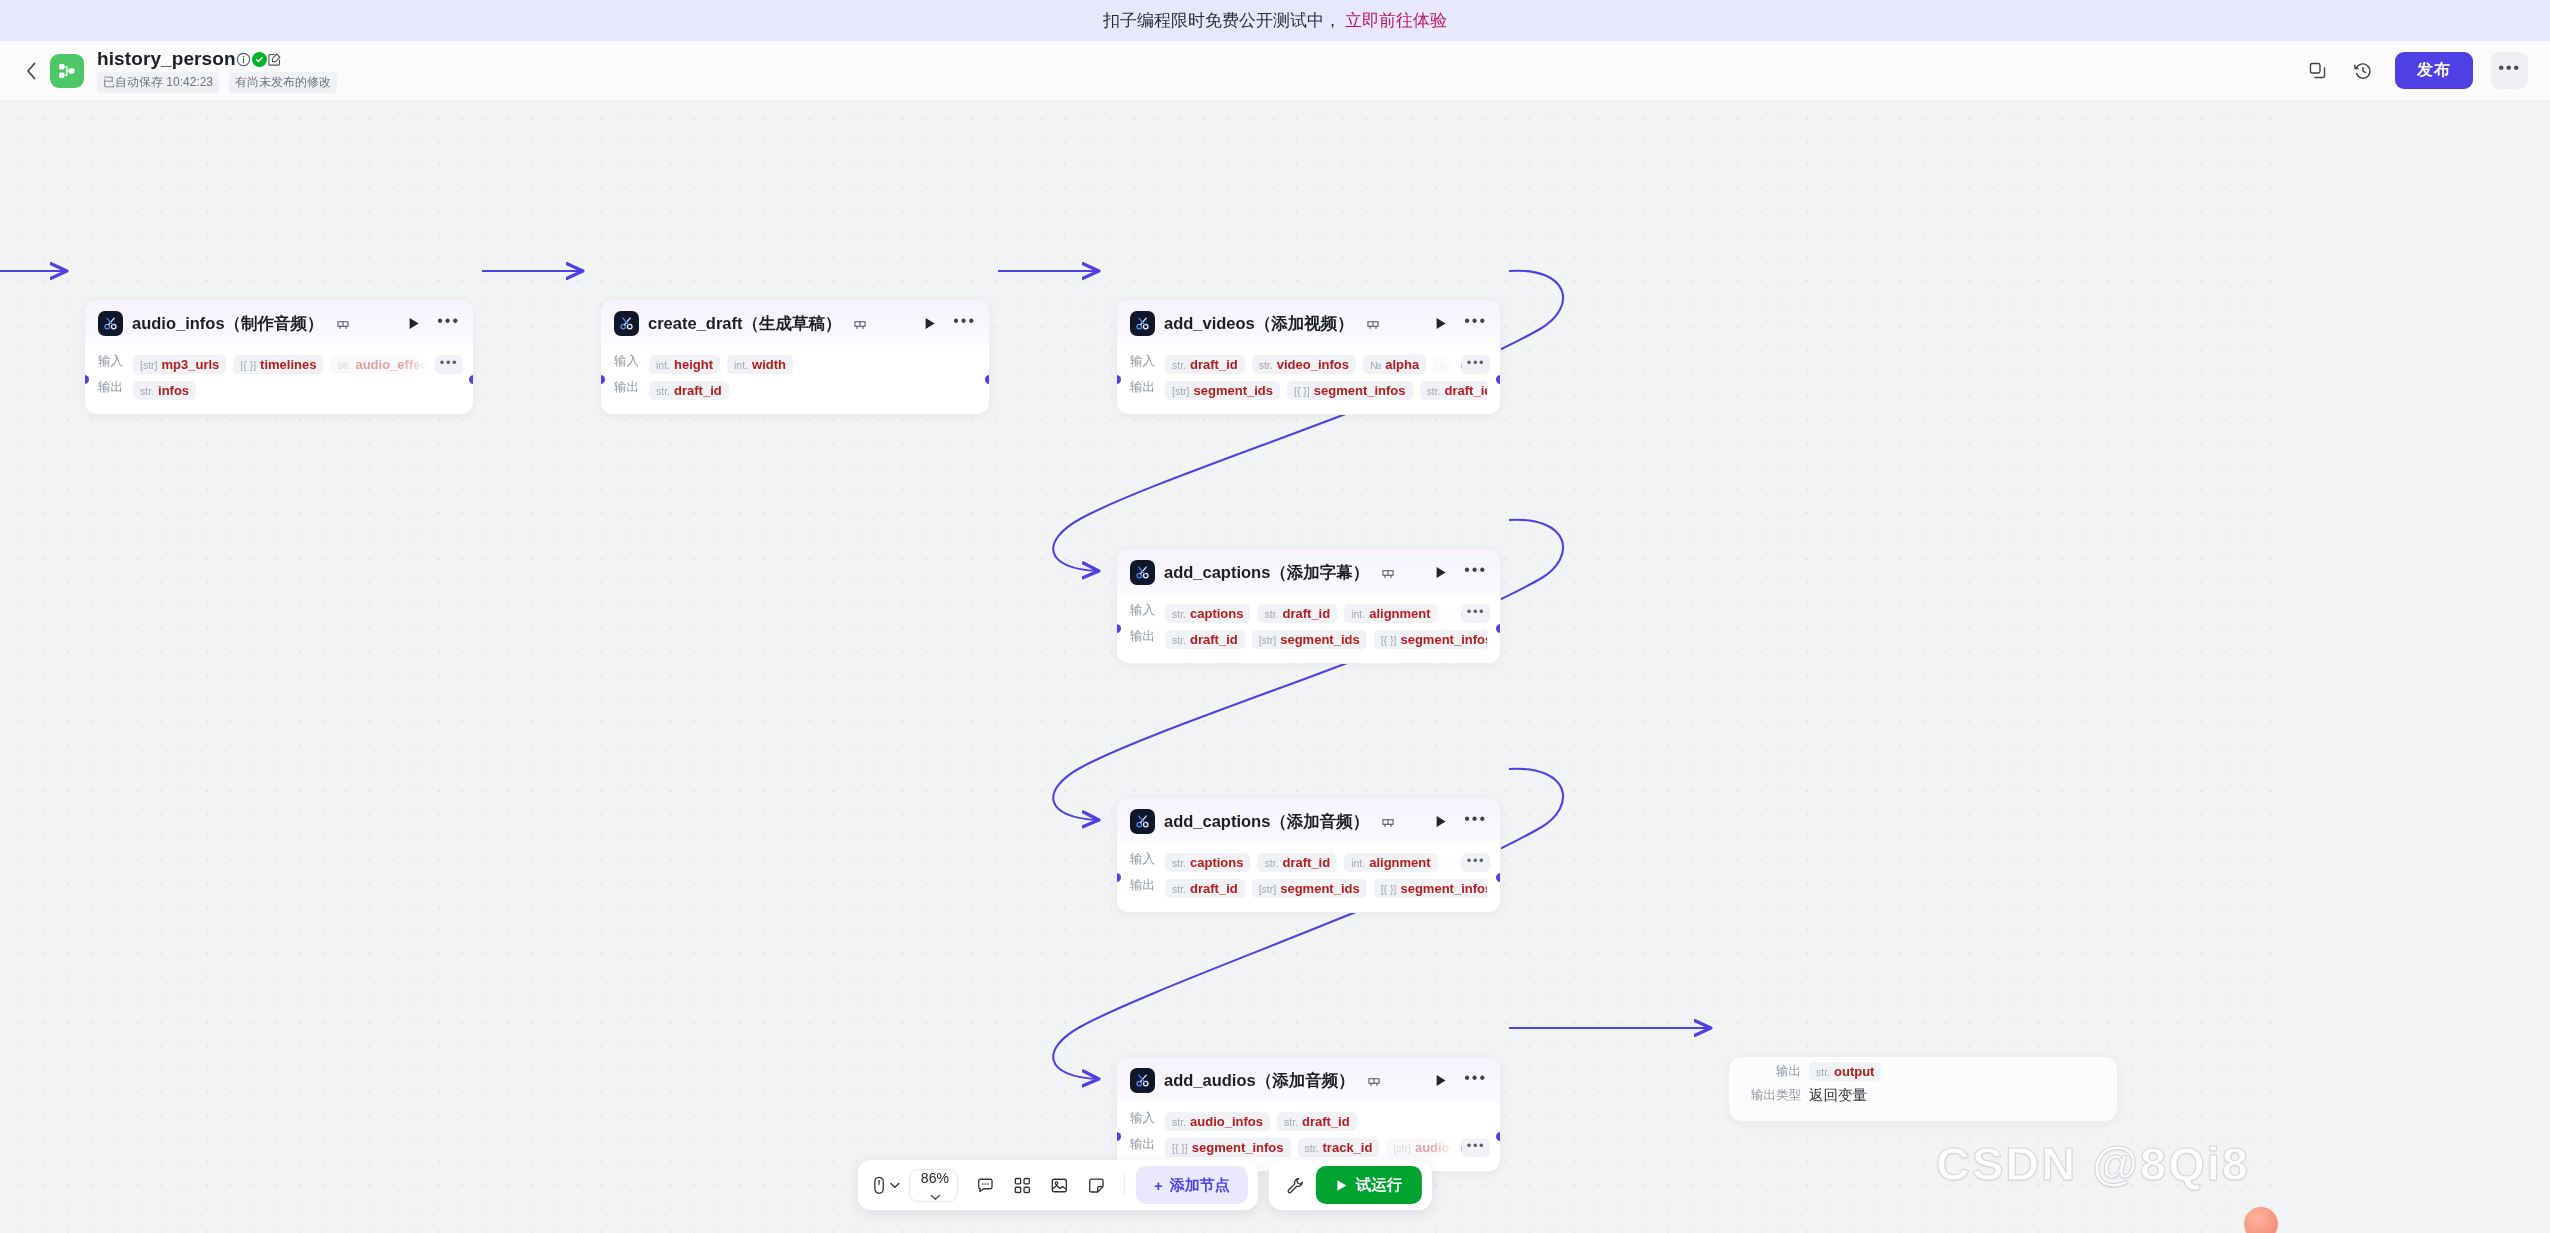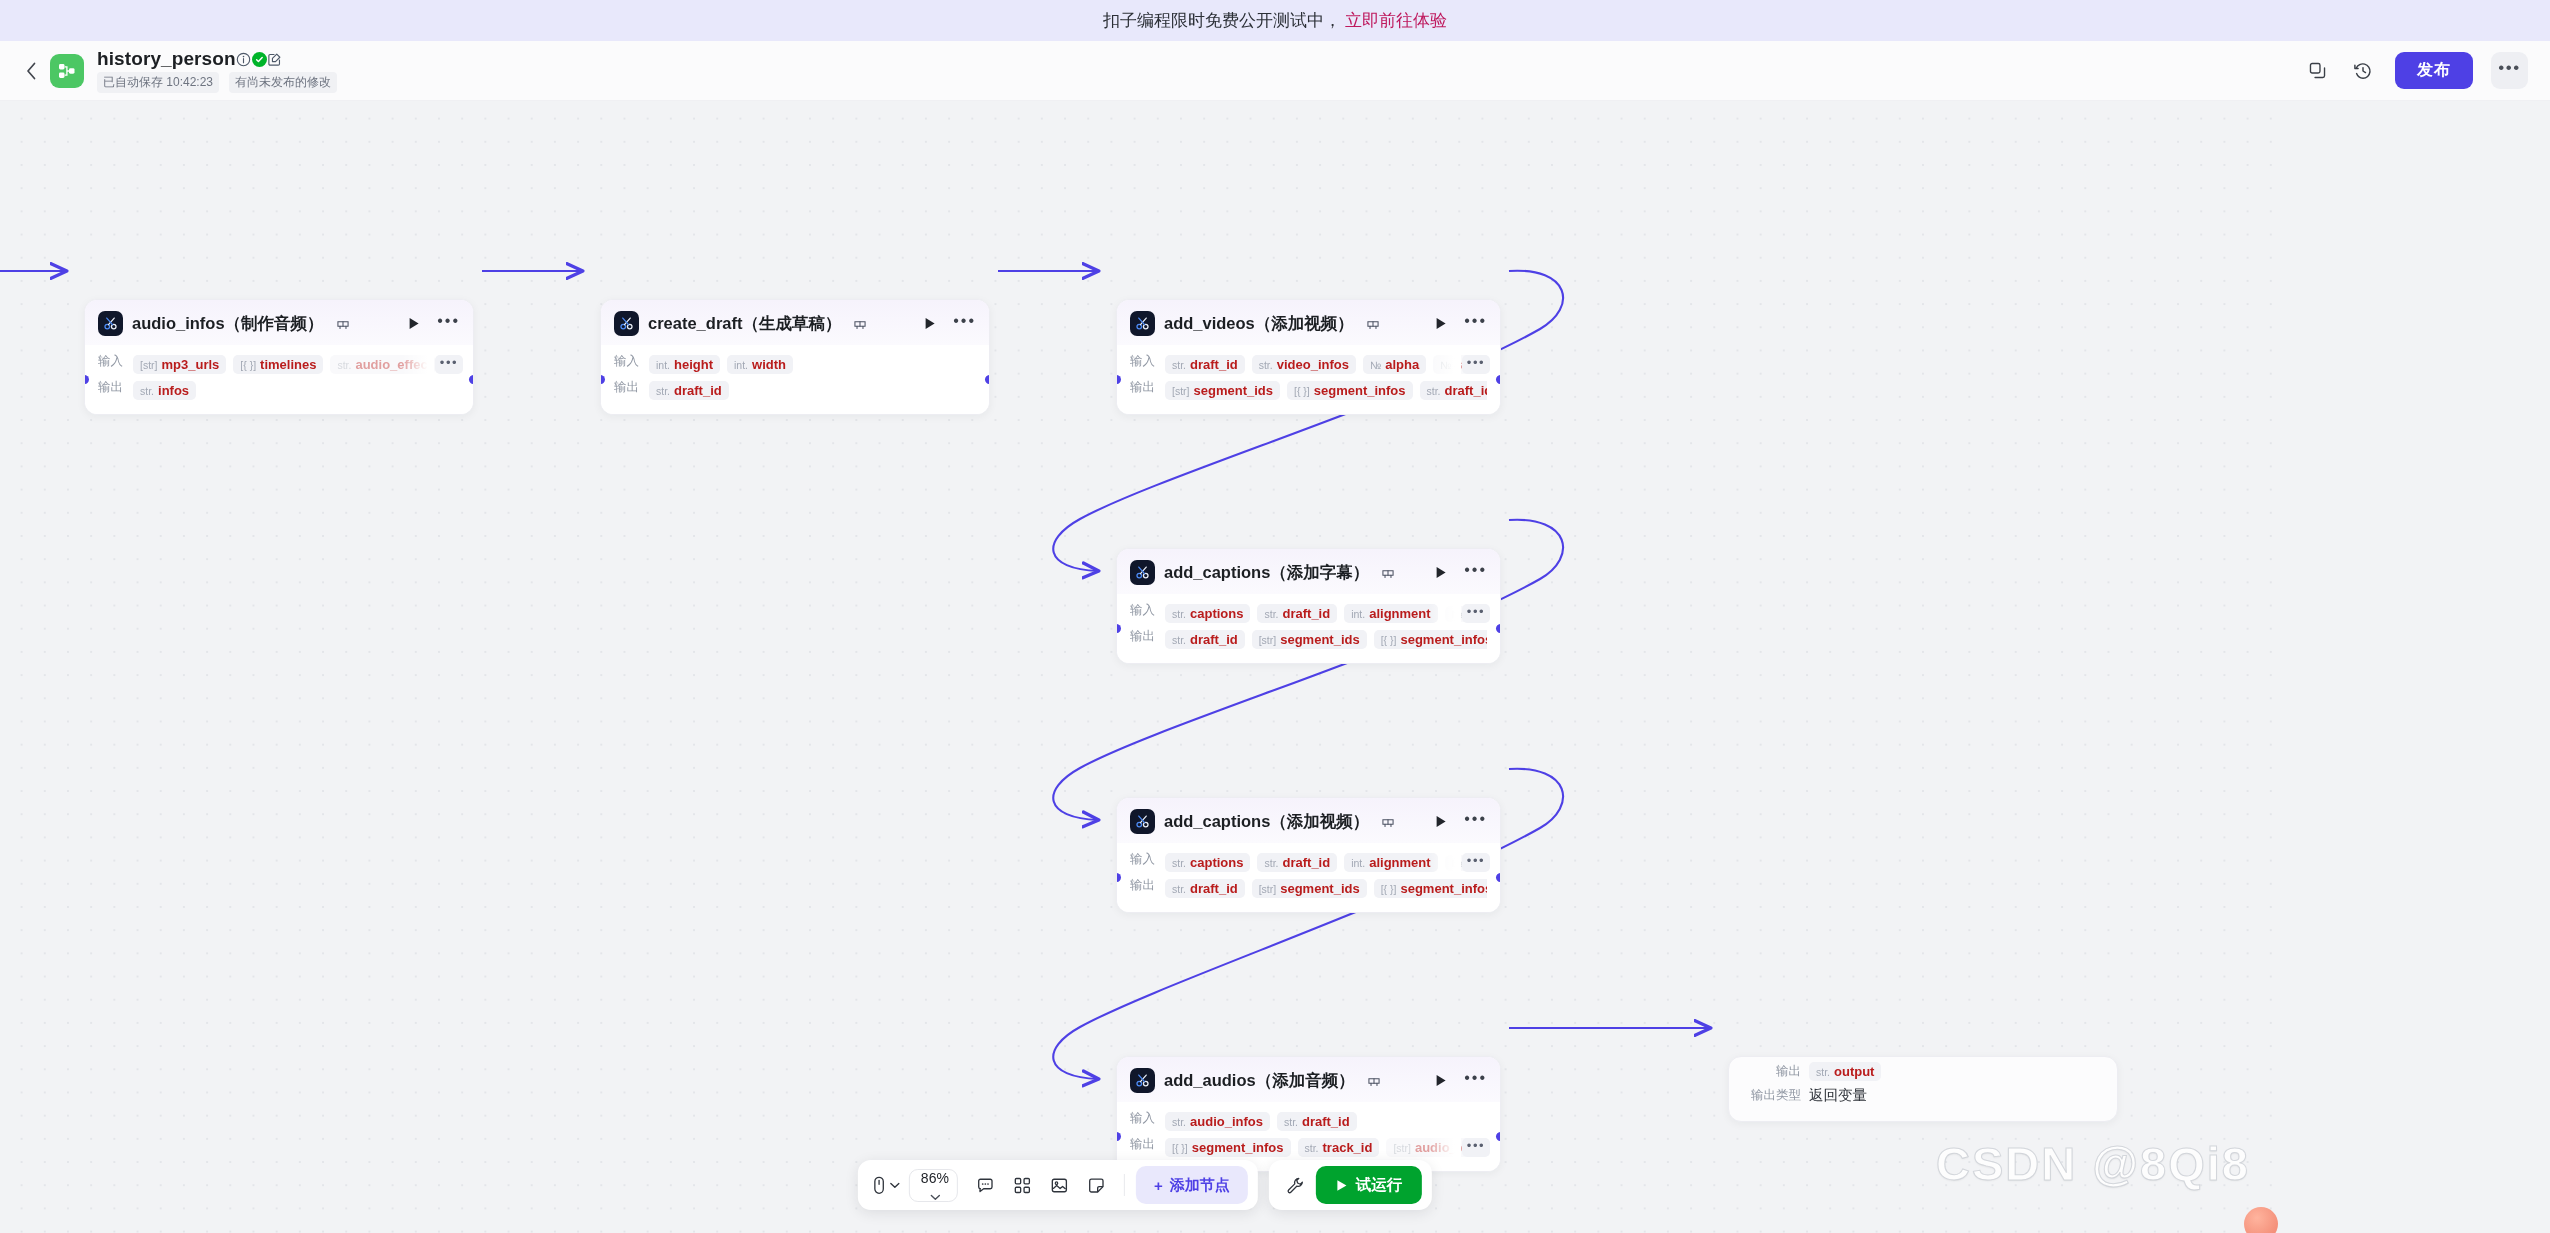--- a/index.html
+++ b/index.html
@@ -583,7 +583,7 @@
   <path d="M12.4 11.4L5.6 3.6" stroke="#4D8BF5" stroke-width="1.5" stroke-linecap="round"></path>
 </svg>
           </div>
-      <span class="node-title">add_captions（添加视频）</span>
+      <span class="node-title">add_captions（添加音频）</span>
       <span class="ic-ribbon">
             <svg width="14" height="14" viewBox="0 0 16 16" fill="none">
   <path d="M2.2 5.4h11.6v5.2H2.2z" stroke="#4B5162" stroke-width="1.2"></path>

